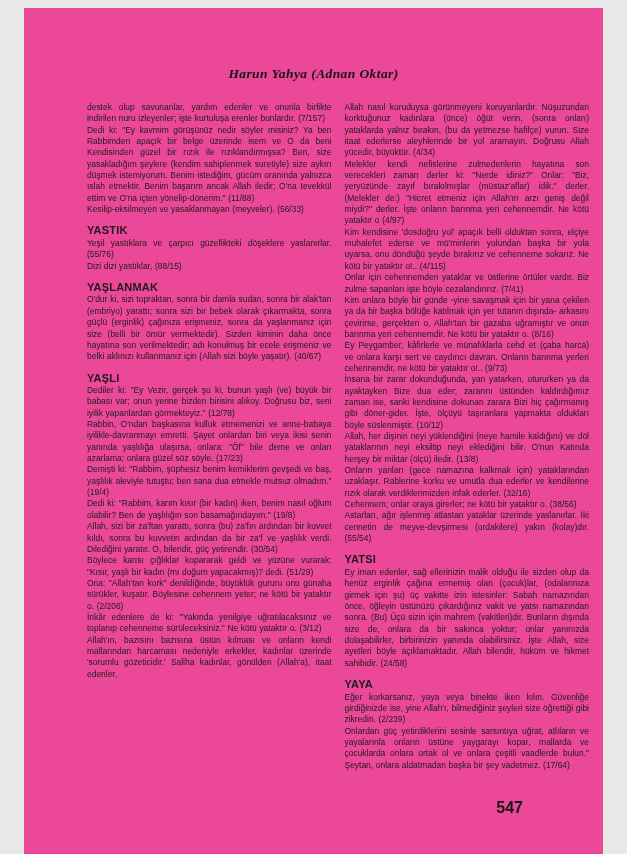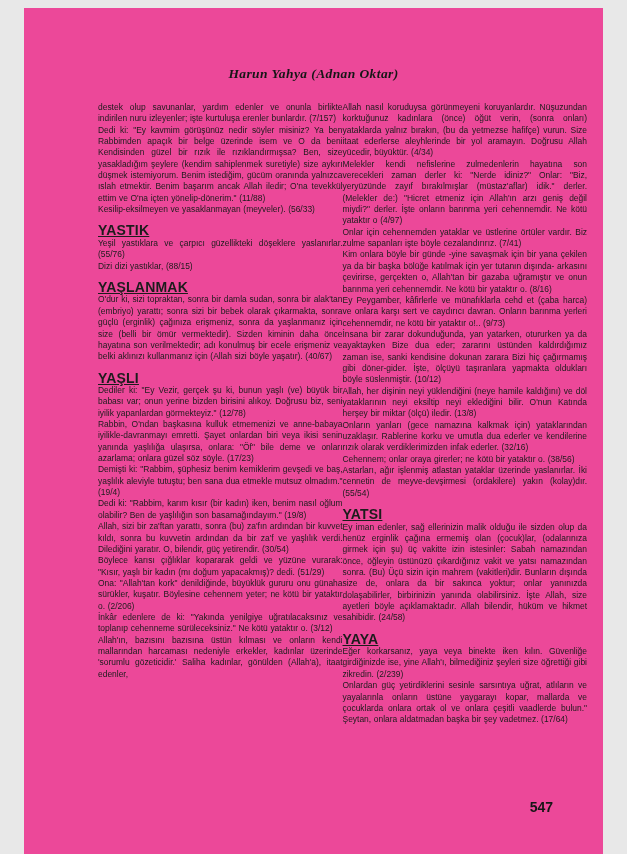--- a/index.html
+++ b/index.html
@@ -34,9 +34,10 @@
   .columns {
     position: absolute;
     top: 94px;
-    left: 74px;
+    left: 63px;
     width: 502px;
     display: flex;
+    gap: 13px;
   }
   .col {
     width: 244.5px;

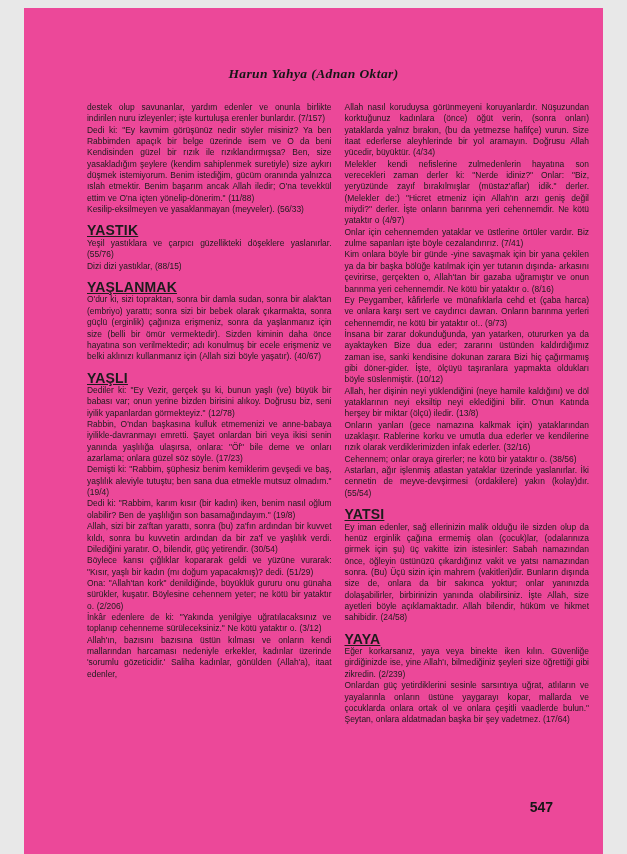--- a/index.html
+++ b/index.html
@@ -52,11 +52,10 @@
   }
   .col .sec-heading {
     margin: 10px 0 1px 0;
-    font-size: 14px;
+    font-size: 11px;
     line-height: 11.5px;
     font-weight: bold;
     letter-spacing: 0.2px;
-    text-decoration: underline;
   }
   .page-number {
     position: absolute;

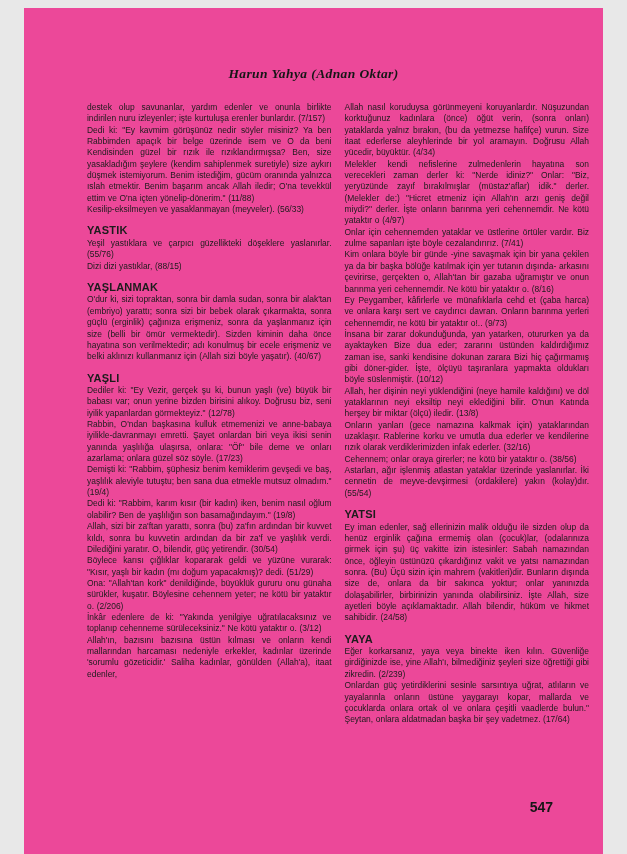--- a/index.html
+++ b/index.html
@@ -96,6 +96,7 @@
     <div class="col">
         <p class="para">Allah nasıl koruduysa görünmeyeni koruyanlardır. Nüşuzundan korktuğunuz kadınlara (önce) öğüt verin, (sonra onları) yataklarda yalnız bırakın, (bu da yetmezse hafifçe) vurun. Size itaat ederlerse aleyhlerinde bir yol aramayın. Doğrusu Allah yücedir, büyüktür. (4/34)</p>
         <p class="para">Melekler kendi nefislerine zulmedenlerin hayatına son verecekleri zaman derler ki: "Nerde idiniz?" Onlar: "Biz, yeryüzünde zayıf bırakılmışlar (müstaz'aflar) idik." derler. (Melekler de:) "Hicret etmeniz için Allah'ın arzı geniş değil miydi?" derler. İşte onların barınma yeri cehennemdir. Ne kötü yataktır o (4/97)</p>
+        <p class="para">Kim kendisine 'dosdoğru yol' apaçık belli olduktan sonra, elçiye muhalefet ederse ve mü'minlerin yolundan başka bir yola uyarsa, onu döndüğü şeyde bırakırız ve cehenneme sokarız. Ne kötü bir yataktır o!.. (4/115)</p>
         <p class="para">Onlar için cehennemden yataklar ve üstlerine örtüler vardır. Biz zulme sapanları işte böyle cezalandırırız. (7/41)</p>
         <p class="para">Kim onlara böyle bir günde -yine savaşmak için bir yana çekilen ya da bir başka bölüğe katılmak için yer tutanın dışında- arkasını çevirirse, gerçekten o, Allah'tan bir gazaba uğramıştır ve onun barınma yeri cehennemdir. Ne kötü bir yataktır o. (8/16)</p>
         <p class="para">Ey Peygamber, kâfirlerle ve münafıklarla cehd et (çaba harca) ve onlara karşı sert ve caydırıcı davran. Onların barınma yerleri cehennemdir, ne kötü bir yataktır o!.. (9/73)</p>

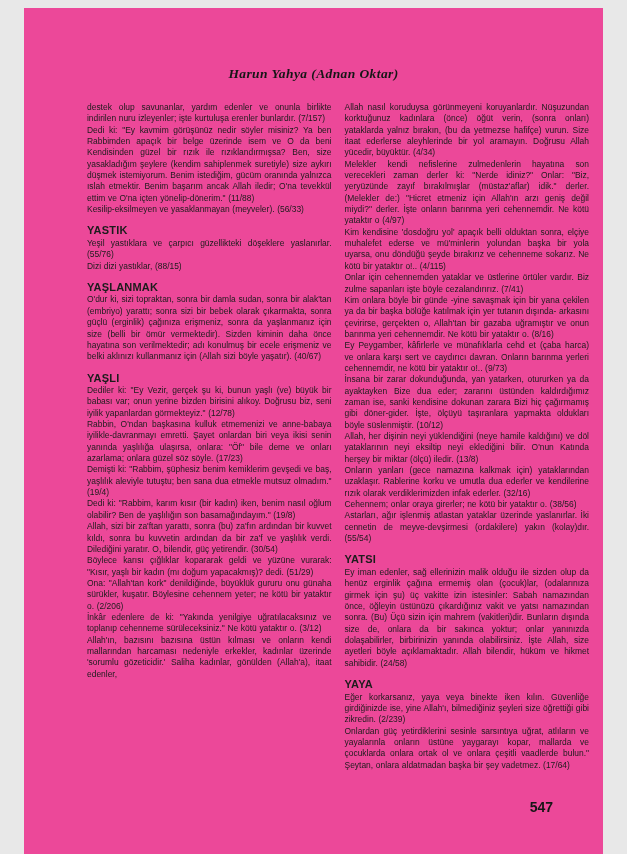--- a/index.html
+++ b/index.html
@@ -60,9 +60,9 @@
   .page-number {
     position: absolute;
     top: 791px;
-    right: 50px;
+    right: 80px;
     font-weight: bold;
-    font-size: 14px;
+    font-size: 16px;
     color: #161616;
   }
 </style>

